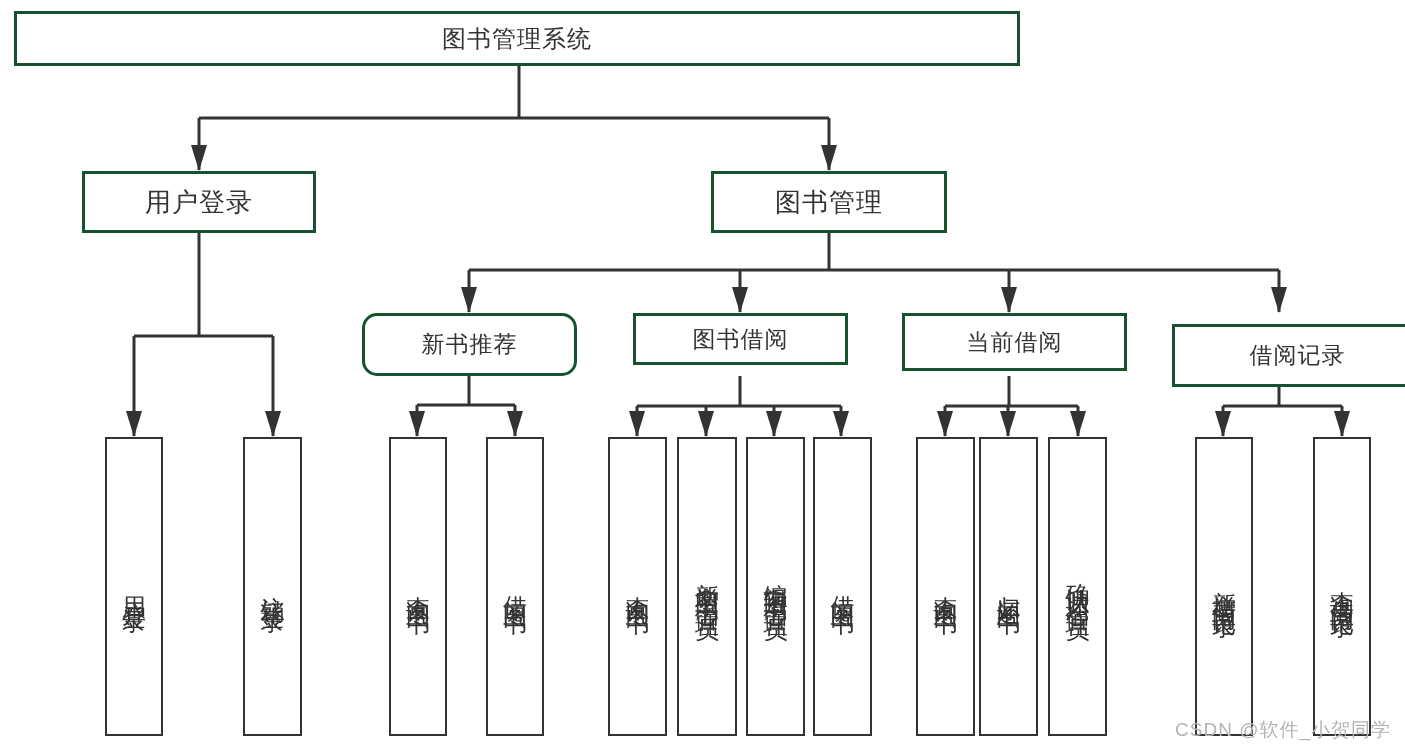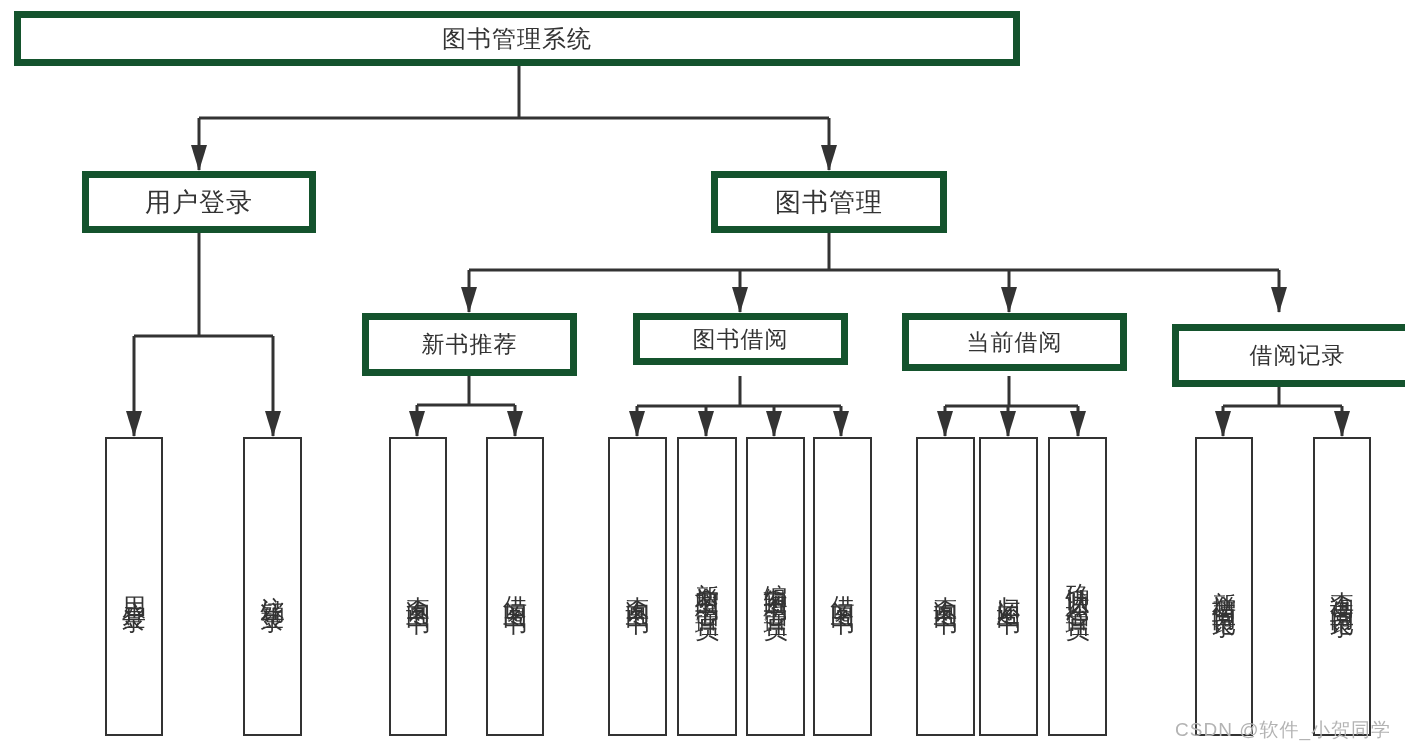--- a/index.html
+++ b/index.html
@@ -30,7 +30,7 @@
     position: absolute;
     box-sizing: border-box;
     background: #ffffff;
-    border: 7px solid #14532d;
+    border: 3px solid #14532d;
     display: flex;
     align-items: center;
     justify-content: center;

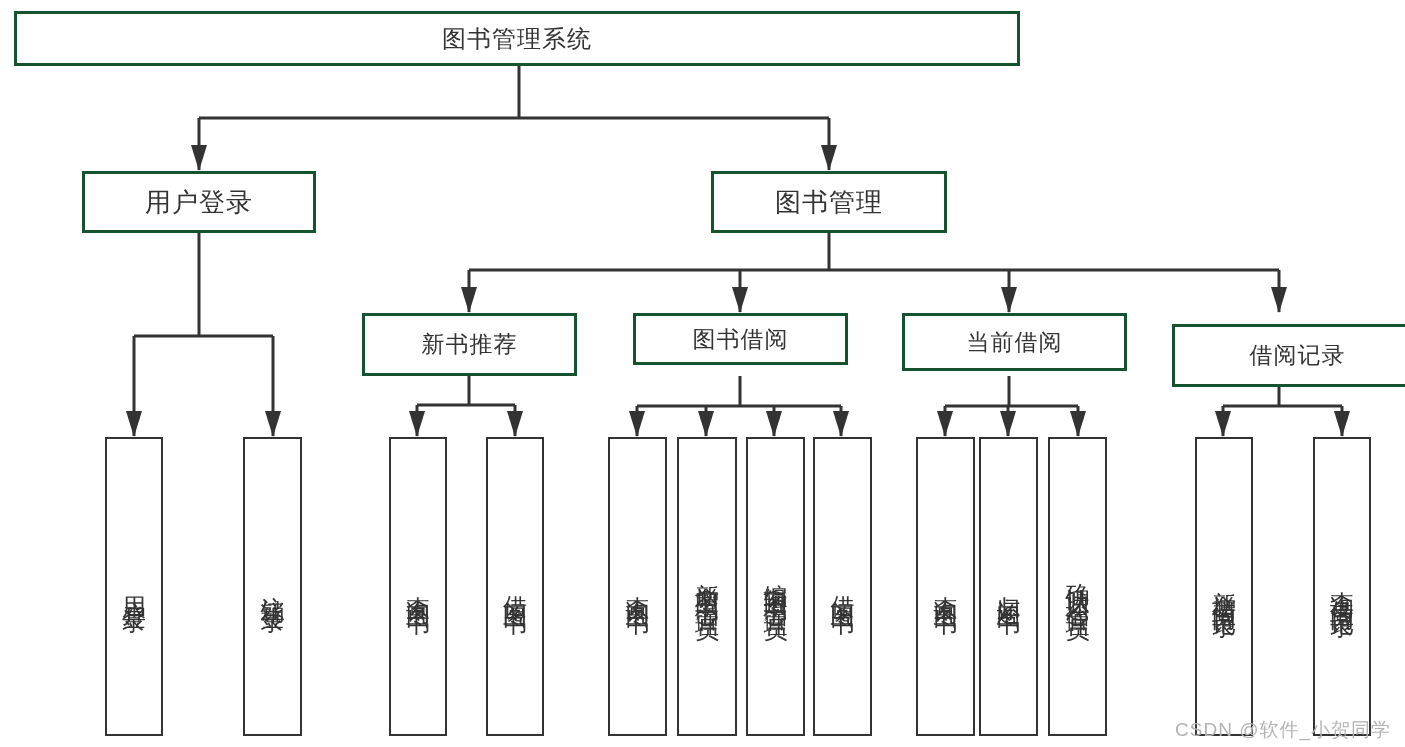--- a/index.html
+++ b/index.html
@@ -128,7 +128,7 @@
     <span>图书管理</span>
   </div>
 
-  <div class="node node-lvl3" style="left:362px; top:313px; width:215px; height:63px;">
+  <div class="node node-lvl3" style="left:362px; top:313px; width:215px; height:63px;border-radius:15px;">
     <span>新书推荐</span>
   </div>
   <div class="node node-lvl3" style="left:633px; top:313px; width:215px; height:52px;">

